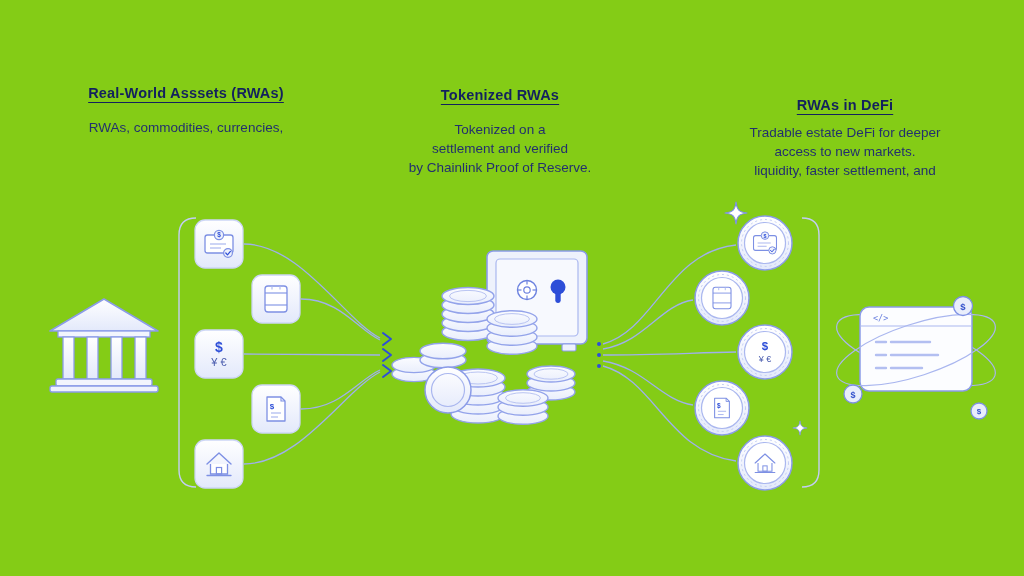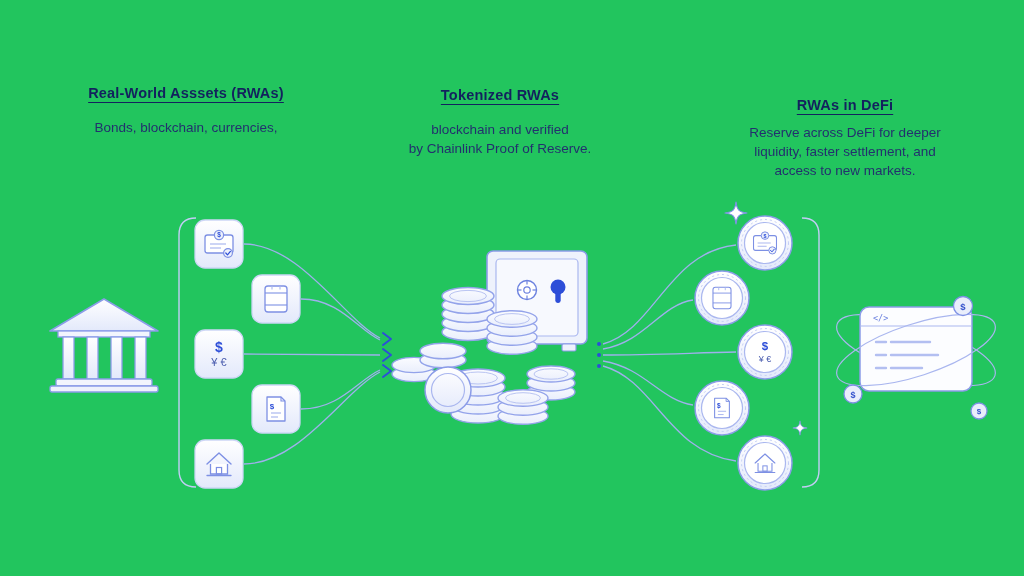--- a/index.html
+++ b/index.html
@@ -10,7 +10,7 @@
     position:relative;
     overflow:hidden;
   }
-  .canvas { position:absolute; inset:0; width:1024px; height:576px; background:#22c55e; }
+  .canvas { position:absolute; inset:0; width:1024px; height:576px; background:#84cc16; }
   .col { position:absolute; text-align:center; }
   .col h2 {
     font-size:14.5px; font-weight:bold; color:#13215e;

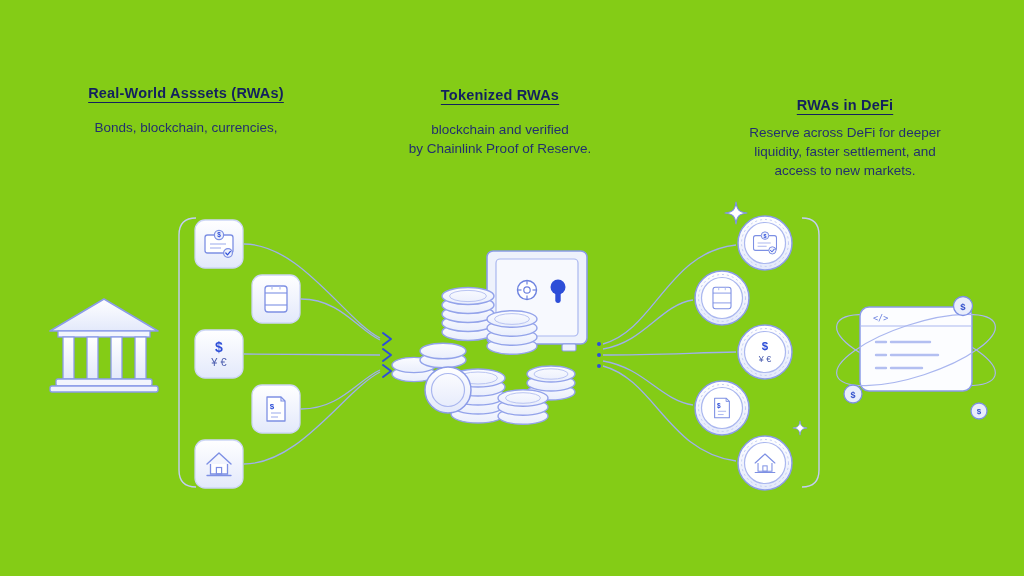--- a/index.html
+++ b/index.html
@@ -32,7 +32,7 @@
   <div class="col col1">
     <h2>Real-World Asssets (RWAs)</h2>
     <p class="desc">
-      <span>Bonds, blockchain, currencies,</span>
+      <span>RWAs, commodities, currencies,</span>
     </p>
   </div>
 

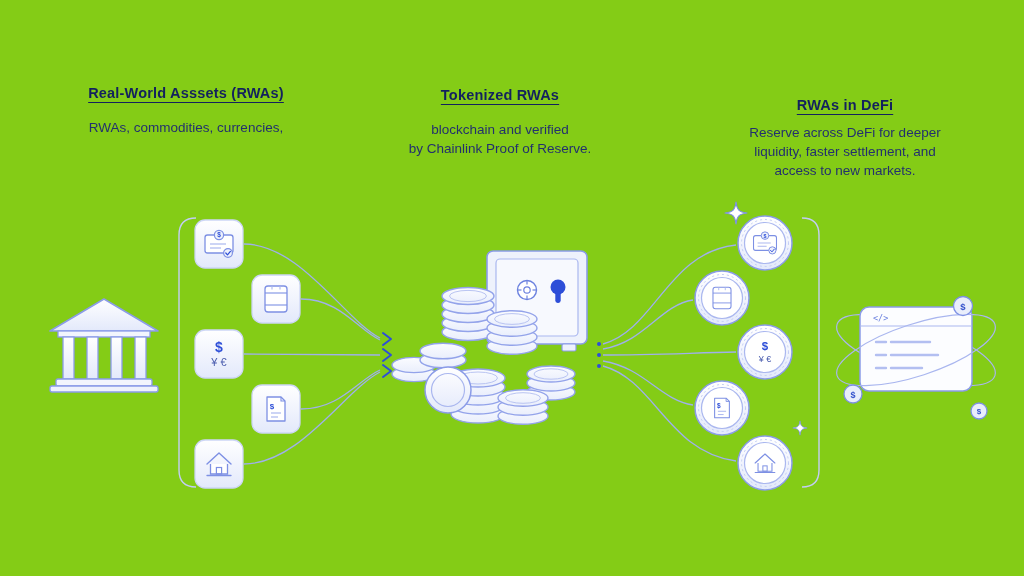--- a/index.html
+++ b/index.html
@@ -39,6 +39,7 @@
   <div class="col col2">
     <h2>Tokenized RWAs</h2>
     <p class="desc">
+      <span>Tokenized on a</span>
       <span>blockchain and verified</span>
       <span>by Chainlink Proof of Reserve.</span>
     </p>

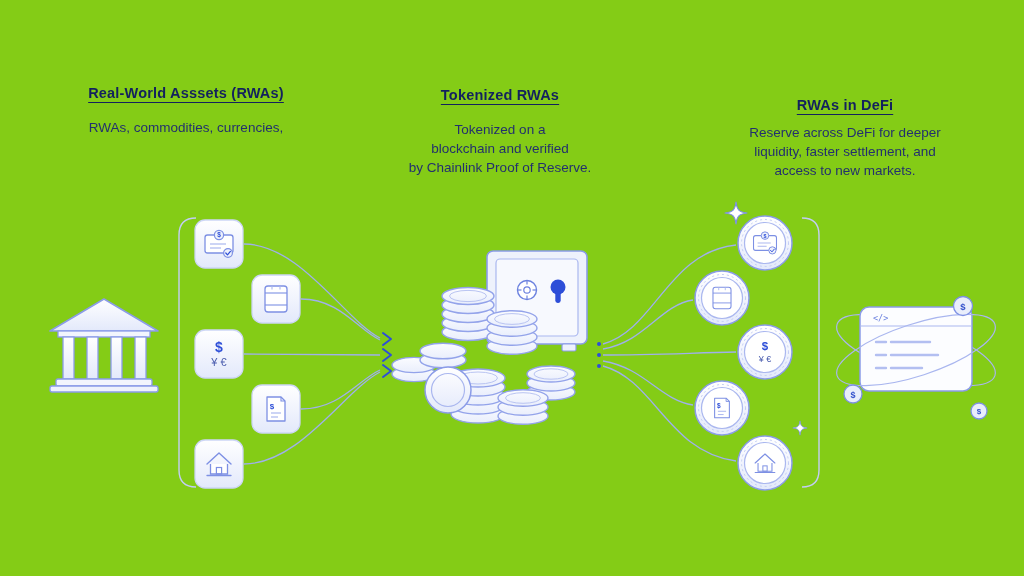--- a/index.html
+++ b/index.html
@@ -48,7 +48,7 @@
   <div class="col col3">
     <h2>RWAs in DeFi</h2>
     <p class="desc">
-      <span>Reserve across DeFi for deeper</span>
+      <span>Tradable estate DeFi for deeper</span>
       <span>liquidity, faster settlement, and</span>
       <span>access to new markets.</span>
     </p>

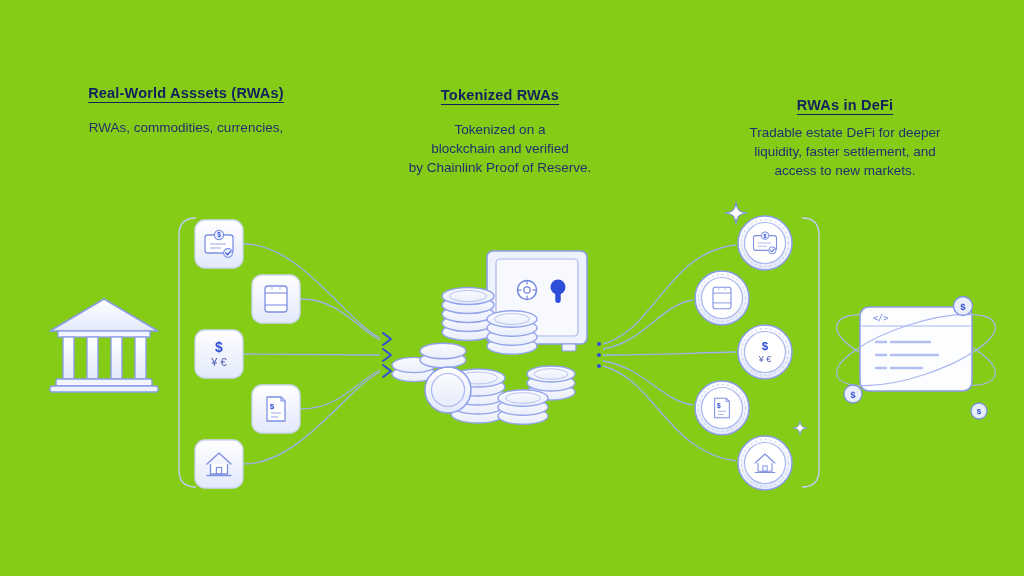--- a/index.html
+++ b/index.html
@@ -40,7 +40,7 @@
     <h2>Tokenized RWAs</h2>
     <p class="desc">
       <span>Tokenized on a</span>
-      <span>blockchain and verified</span>
+      <span>settlement and verified</span>
       <span>by Chainlink Proof of Reserve.</span>
     </p>
   </div>

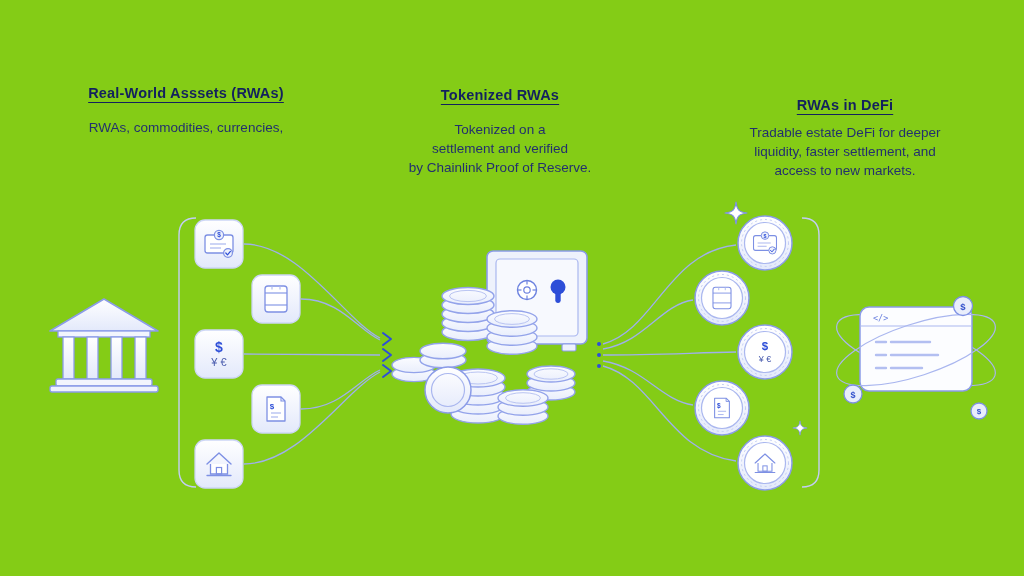--- a/index.html
+++ b/index.html
@@ -49,8 +49,8 @@
     <h2>RWAs in DeFi</h2>
     <p class="desc">
       <span>Tradable estate DeFi for deeper</span>
+      <span>access to new markets.</span>
       <span>liquidity, faster settlement, and</span>
-      <span>access to new markets.</span>
     </p>
   </div>
 

